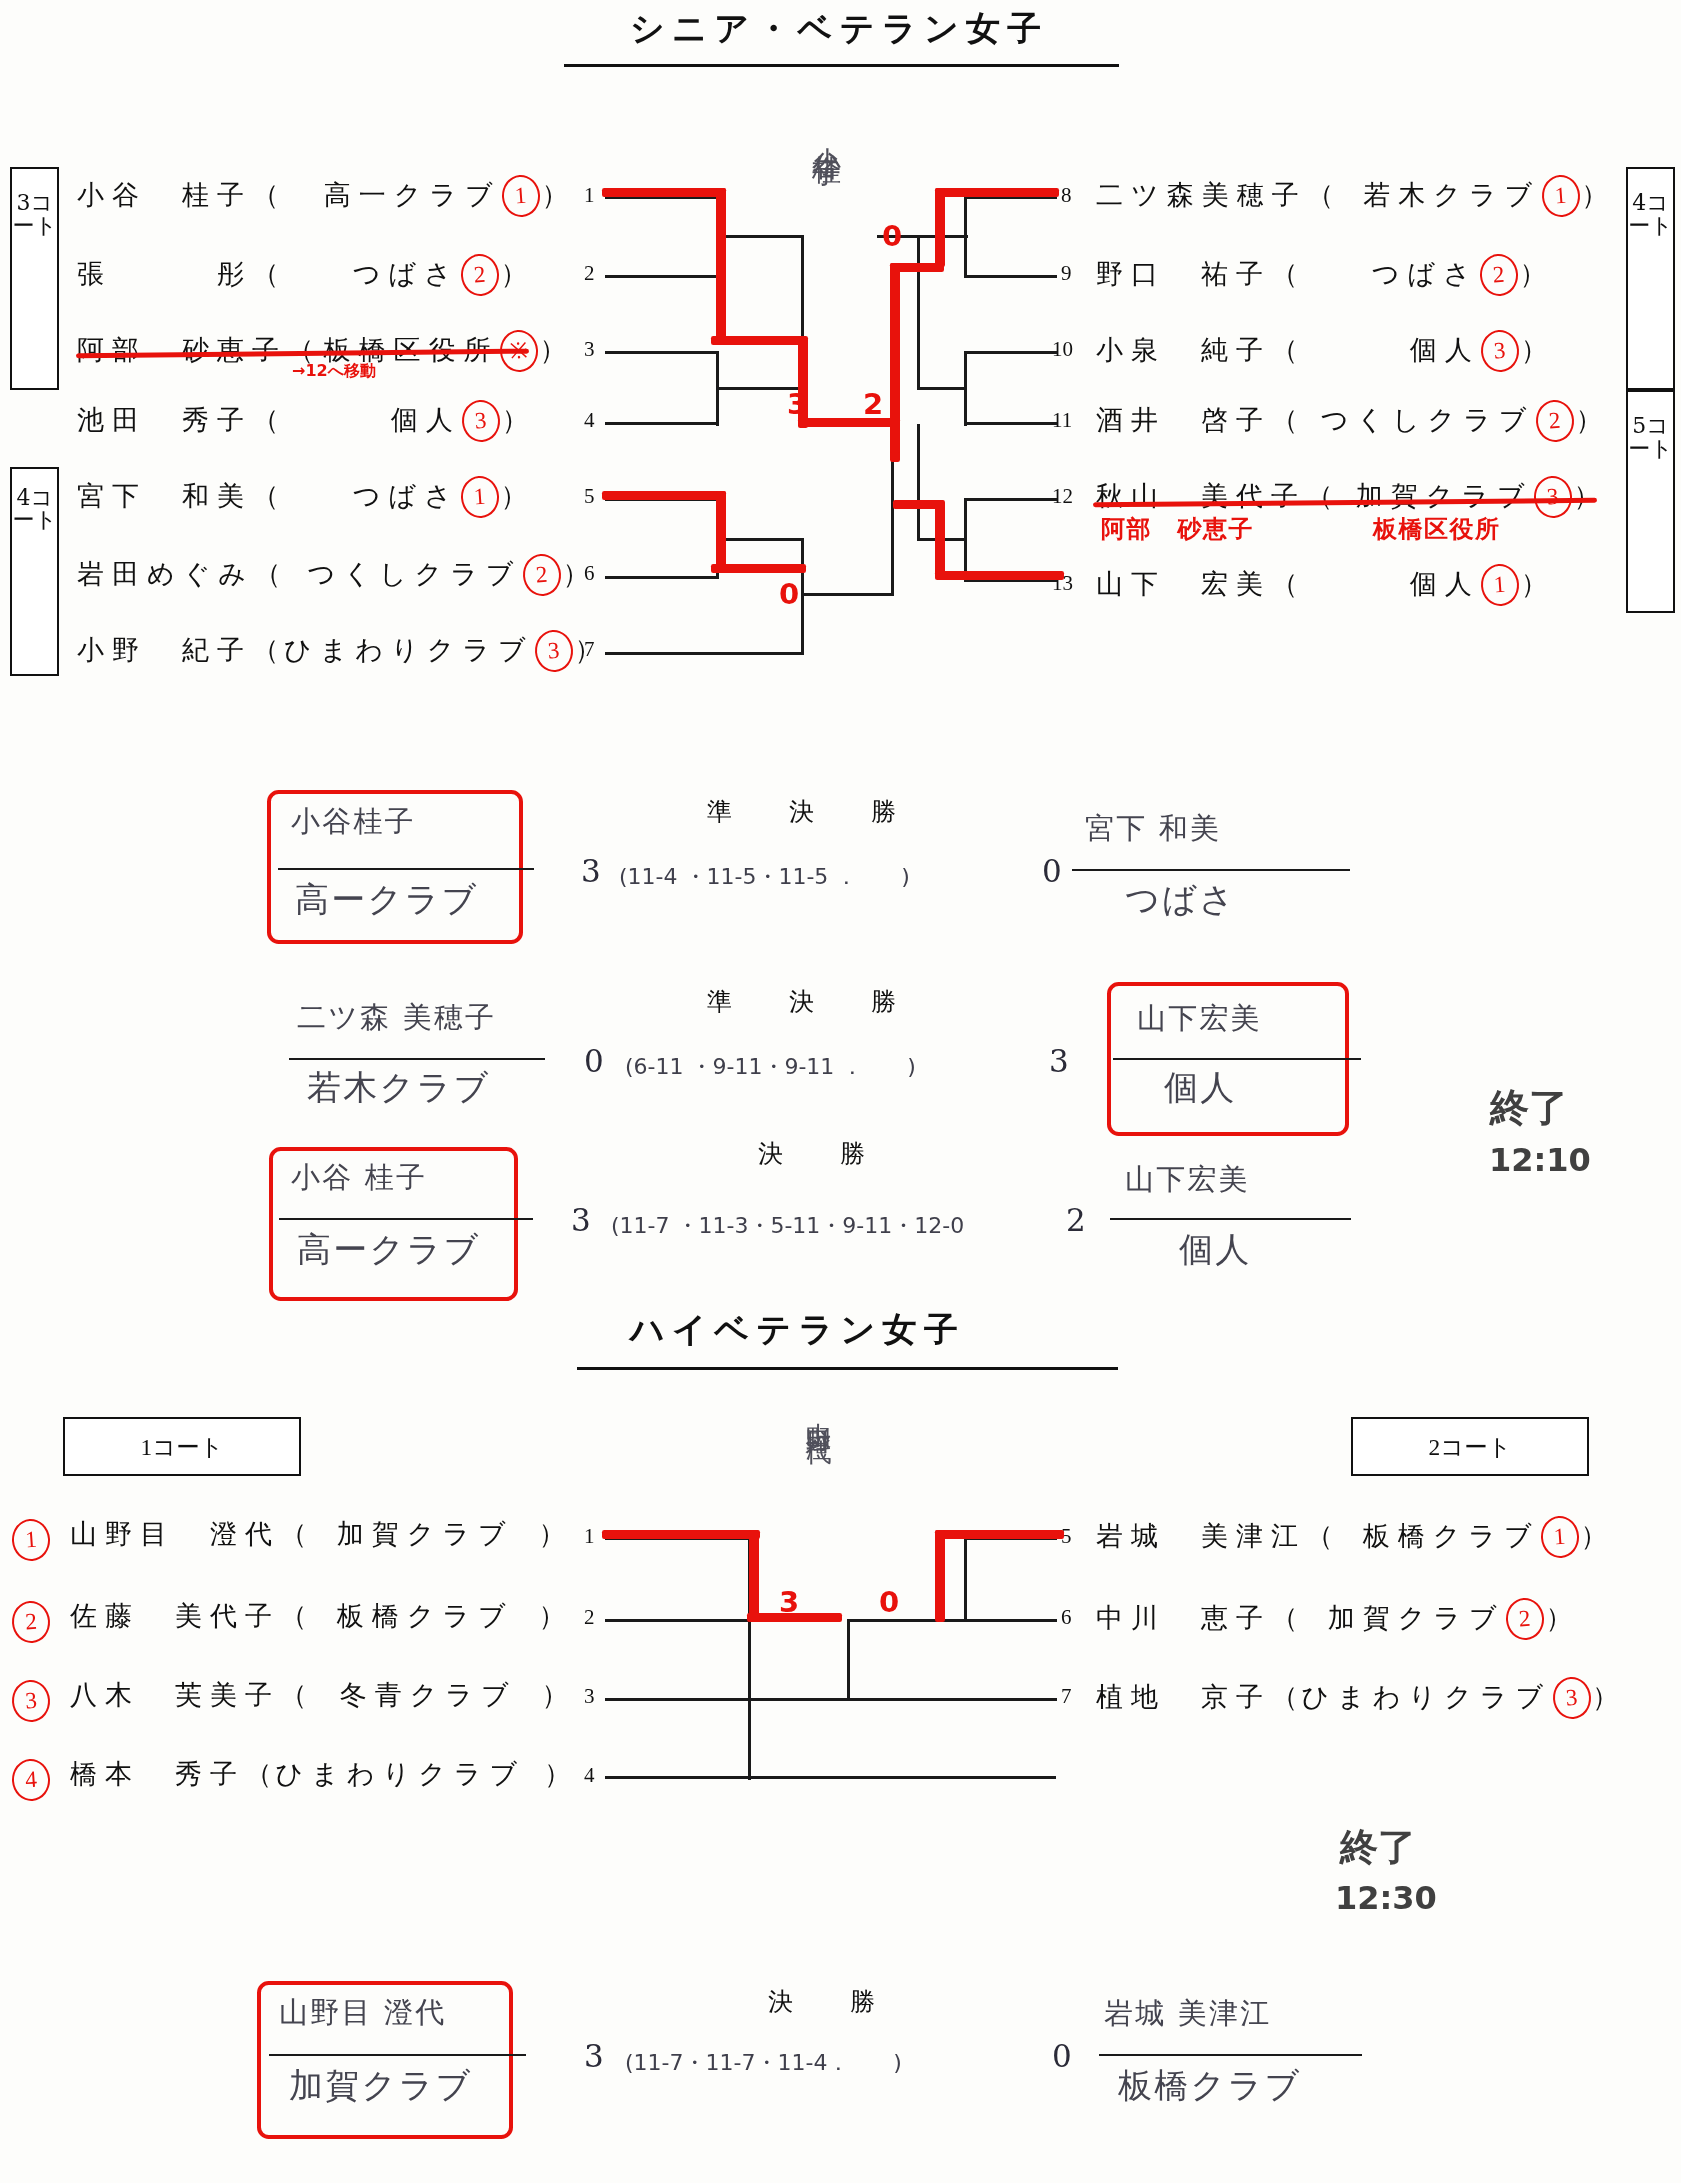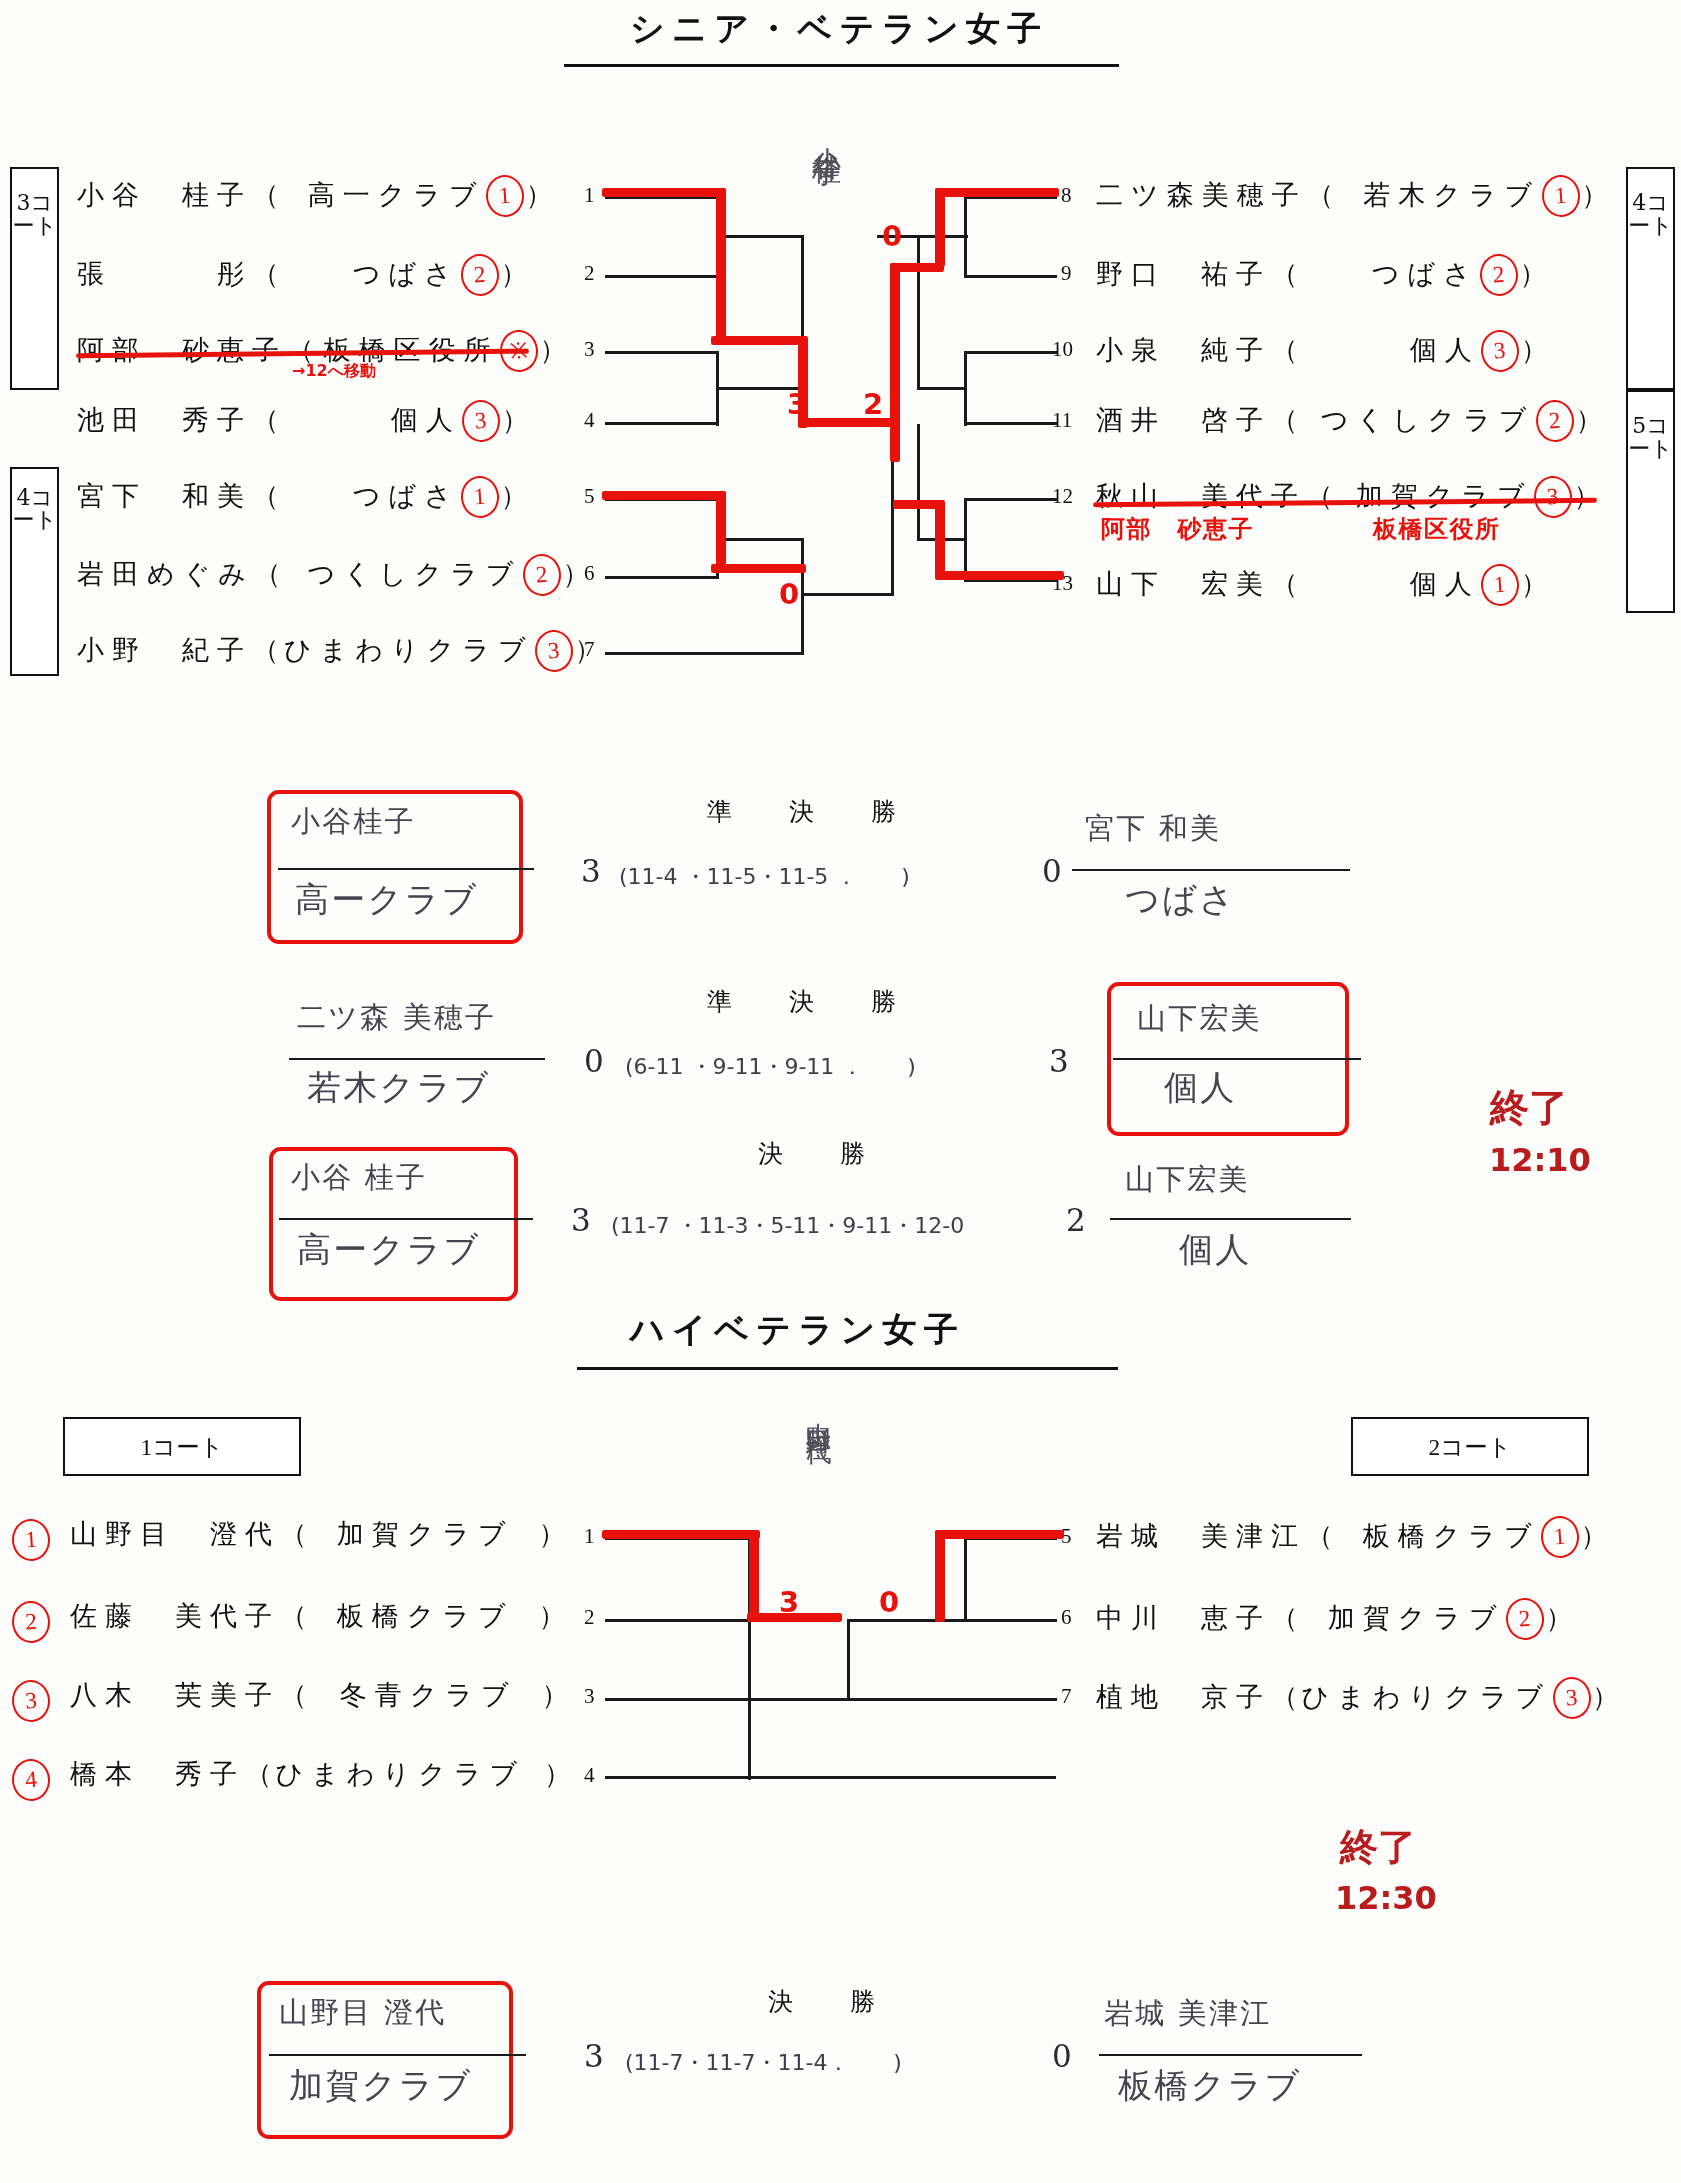--- a/index.html
+++ b/index.html
@@ -92,7 +92,7 @@
 </div>
 
 <div class="abs nm" style="left:77px;top:175px;">
-  <span class="sp">小谷　桂子</span><span>（</span><span class="sp" style="margin-left:28px;">高一クラブ</span><span class="circ">1</span><span>）</span>
+  <span class="sp">小谷　桂子</span><span>（</span><span class="sp" style="margin-left:44px;">高一クラブ</span><span class="circ">1</span><span>）</span>
 </div>
 <div class="abs num" style="left:584px;top:183px;">1</div>
 

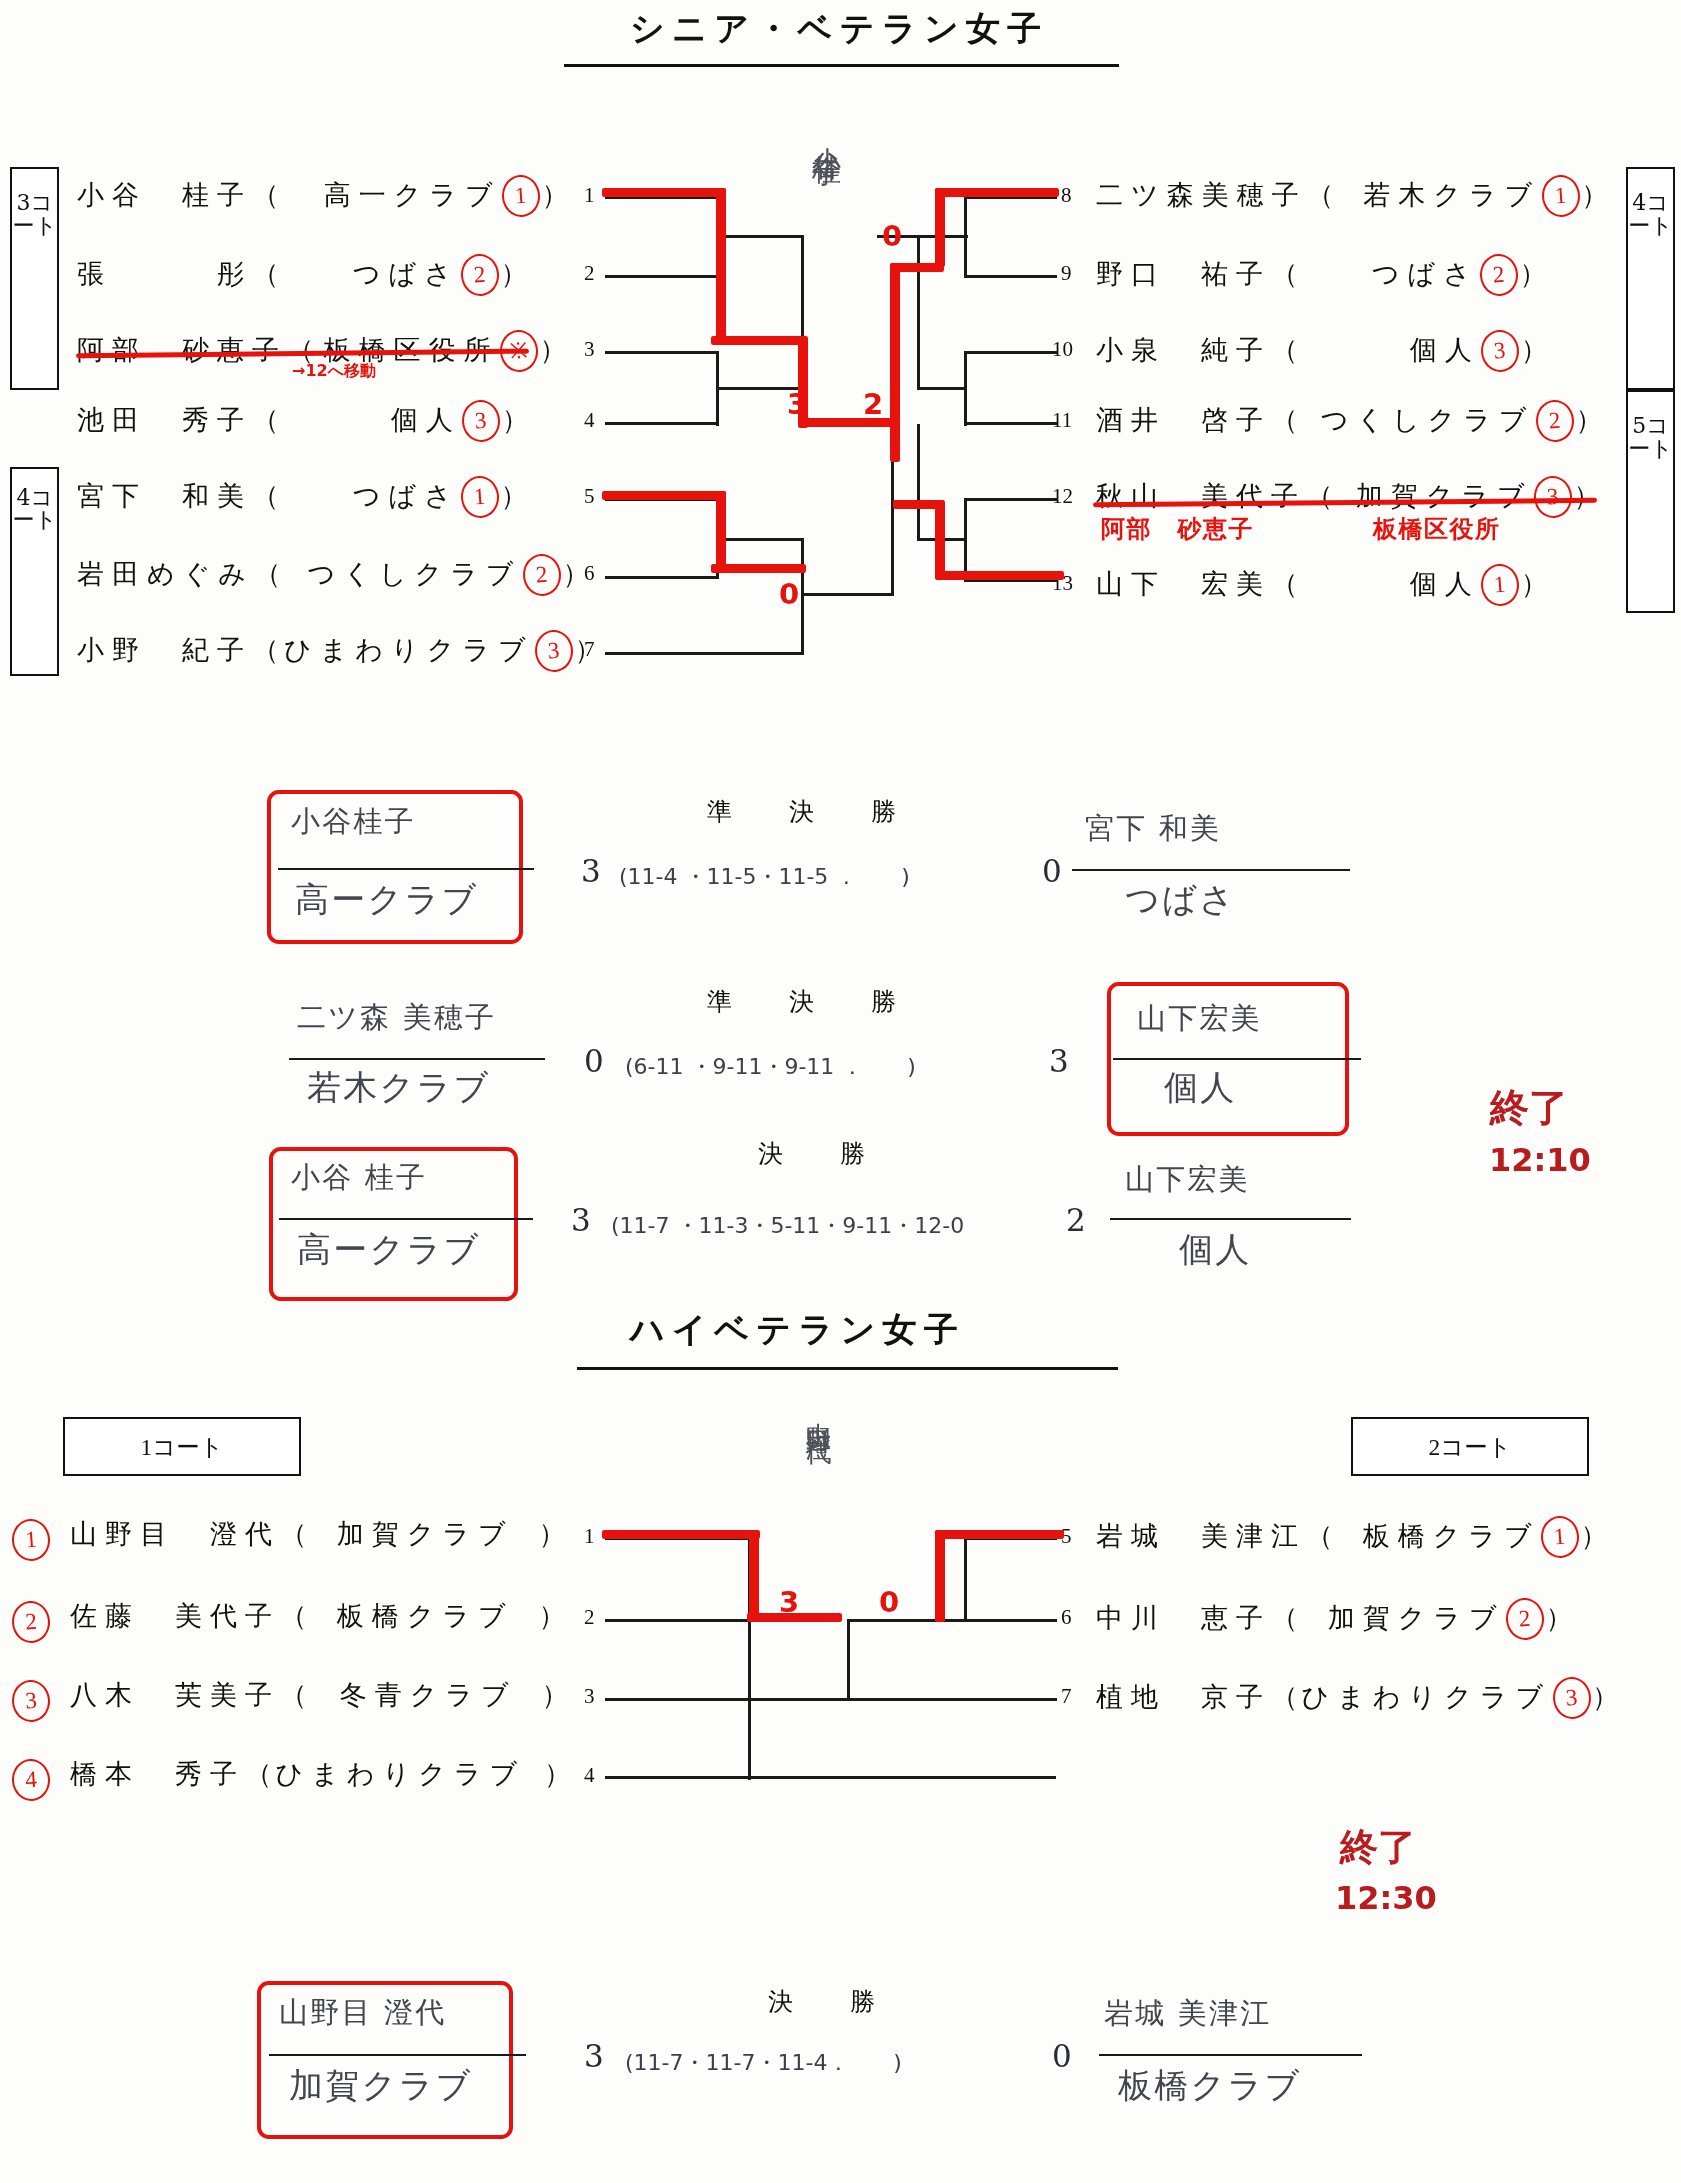--- a/index.html
+++ b/index.html
@@ -67,7 +67,7 @@
   .bigsc{font-size:31px;color:#2b2b38;font-family:"DejaVu Serif",serif;}
   .redbox{position:absolute;border:4.4px solid #e8120c;border-radius:11.7px;}
   .strike{position:absolute;height:5.1px;background:#e8120c;border-radius:2.9px;}
-  .endmark{color:#b91c1c;font-family:"DejaVu Sans",sans-serif;font-weight:bold;}
+  .endmark{color:#404040;font-family:"DejaVu Sans",sans-serif;font-weight:bold;}
 </style>
 </head>
 <body>

